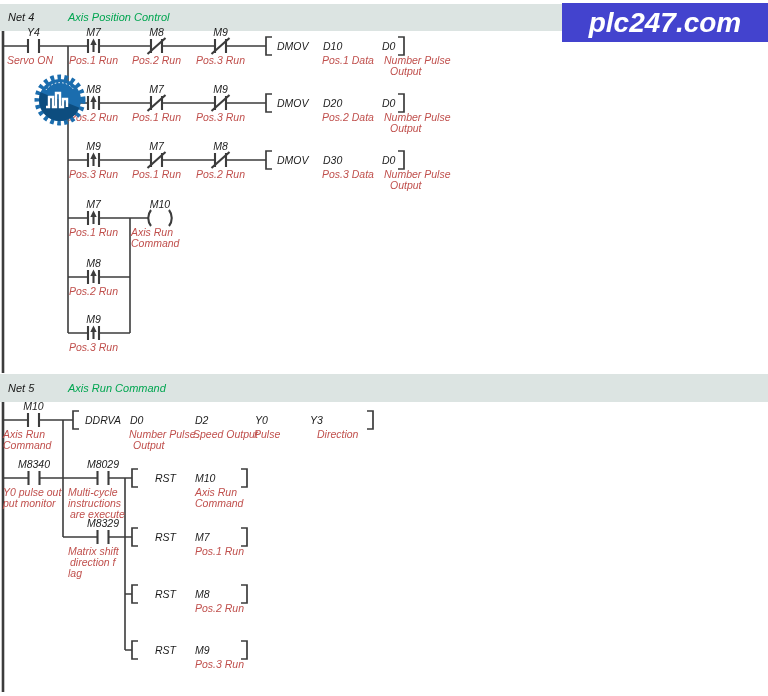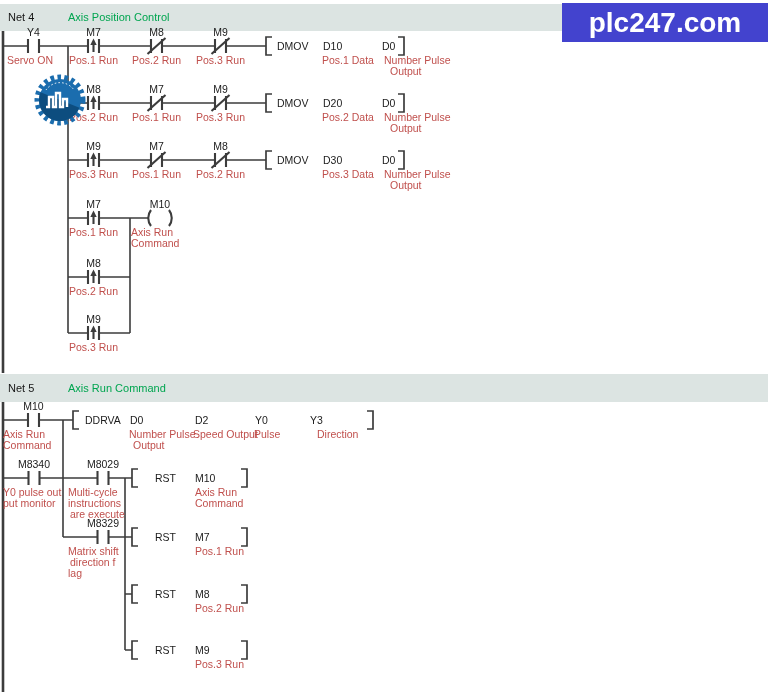--- a/index.html
+++ b/index.html
@@ -4,7 +4,7 @@
 <style>
   html,body { margin:0; padding:0; background:#fff; }
   .stage { position:relative; width:768px; height:696px; background:#fff; overflow:hidden;
-           font-family:"Liberation Sans", sans-serif; }
+           font-family:"Liberation Sans", sans-serif;font-style:italic; }
   svg { display:block; }
   svg text { font-family:"Liberation Sans", sans-serif; font-size:10.5px; }
   .wire  { stroke:var(--wire,#3c3c3c); stroke-width:1.6; fill:none; }

